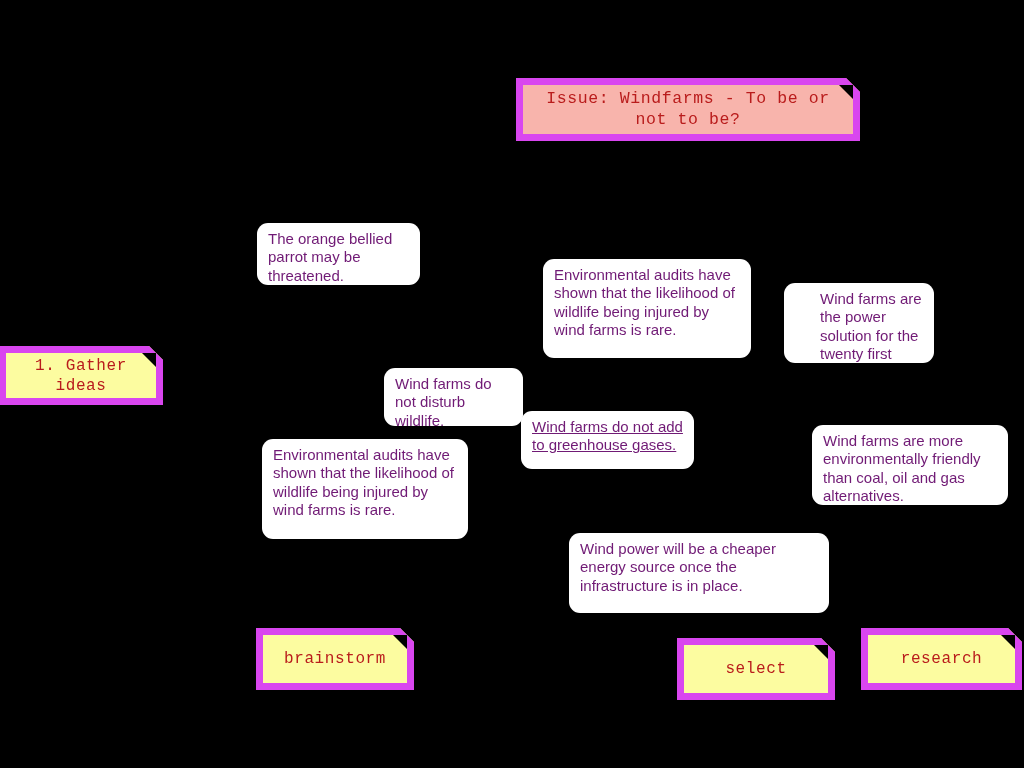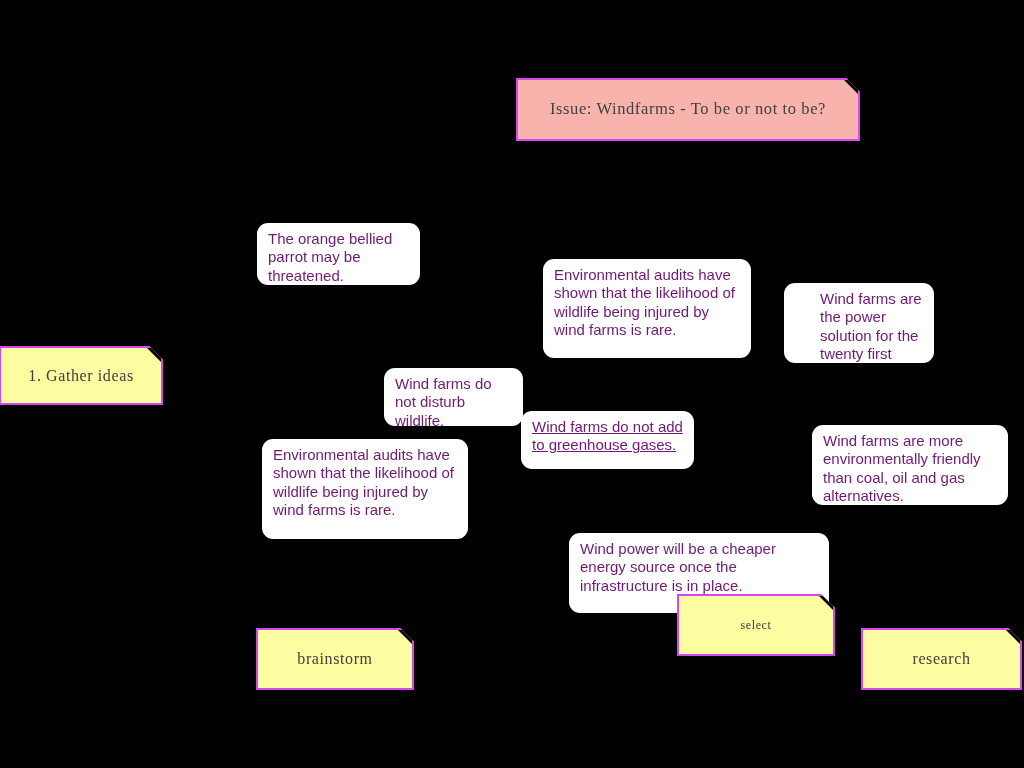--- a/index.html
+++ b/index.html
@@ -21,13 +21,13 @@
   .sticky {
     position: absolute;
     box-sizing: border-box;
-    border: 2px solid #d946ef;
+    border: 7px solid #d946ef;
     display: flex;
     align-items: center;
     justify-content: center;
     text-align: center;
-    color: #404040;
-    font-family: Liberation Serif, serif;
+    color: #b91c1c;
+    font-family: Liberation Mono, monospace;
     font-weight: 400;
     letter-spacing: 0.6px;
     

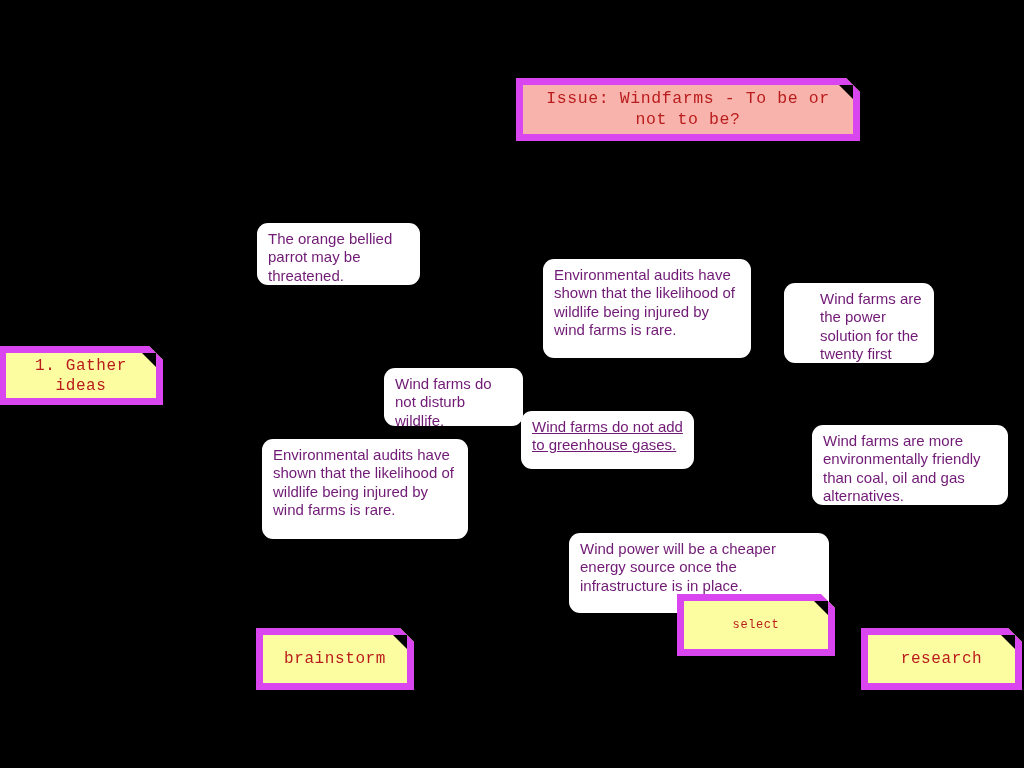--- a/index.html
+++ b/index.html
@@ -103,7 +103,7 @@
   </div>
 
 
-  <div class="sticky yellow" style="left:677px; top:594px; width:158px; height:62px; font-size:12px;">
+  <div class="sticky yellow" style="left:677px; top:638px; width:158px; height:62px; font-size:16px;">
     <span class="fold"></span>
     <span class="label">select</span>
   </div>

